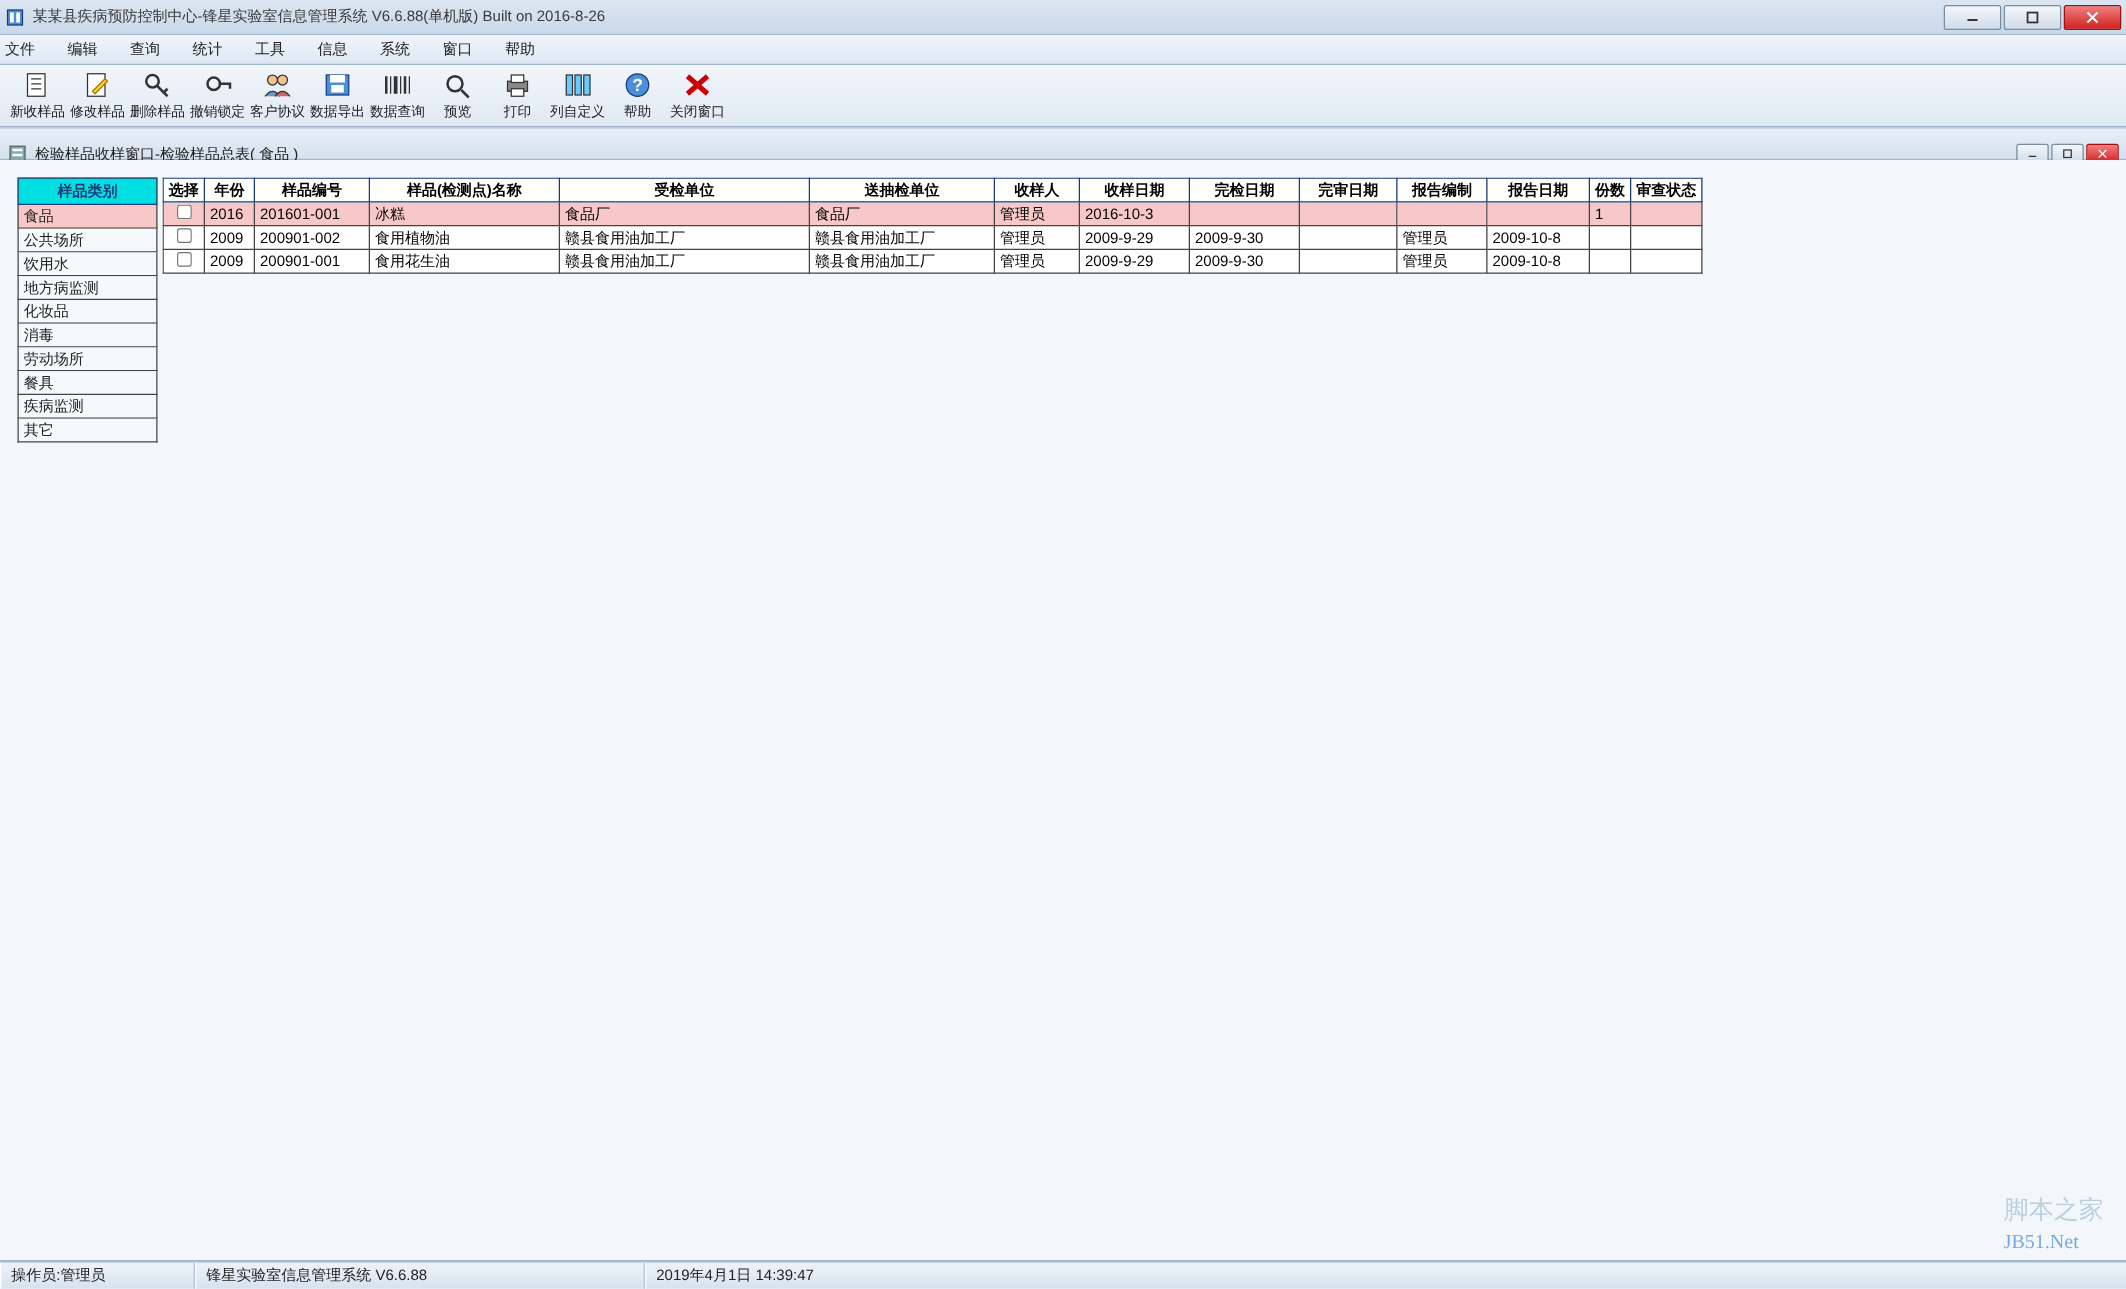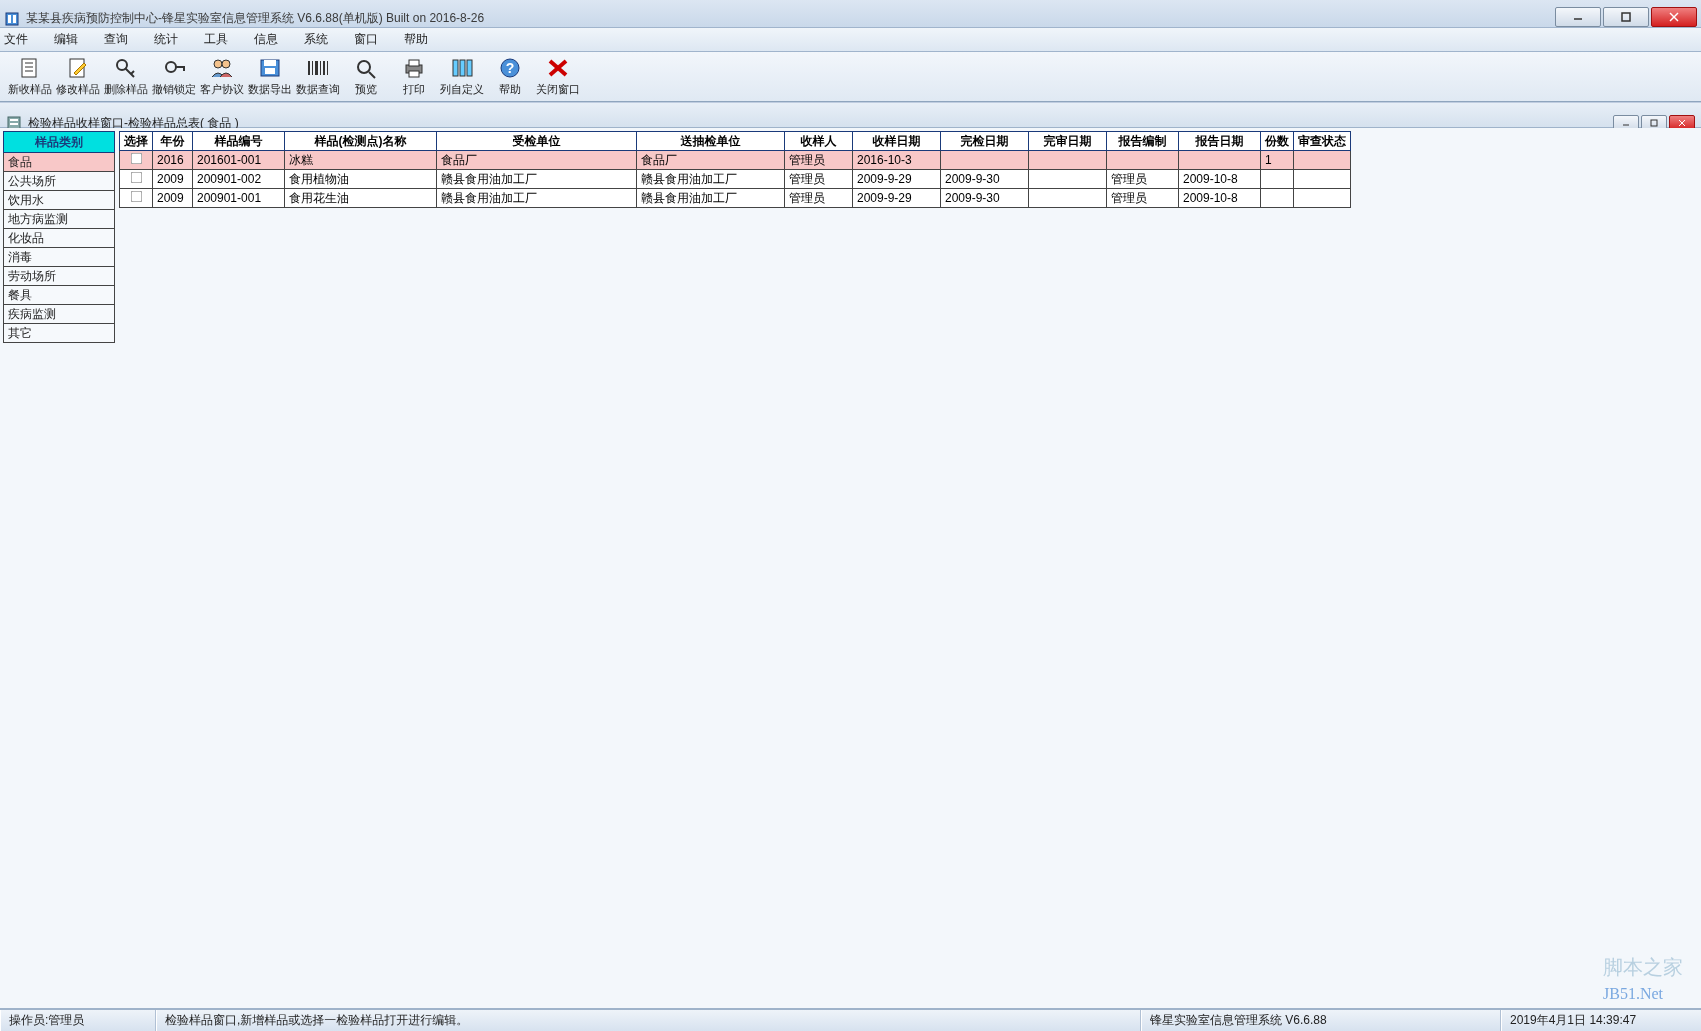--- a/index.html
+++ b/index.html
@@ -18,7 +18,7 @@
   height: 28px;
   background: linear-gradient(to bottom, #dce6f2, #c9d8ea);
   display: flex;
-  align-items: flex-end;
+  align-items: center;
   padding: 0 4px;
   border-bottom: 1px solid #a0b4cc;
 }

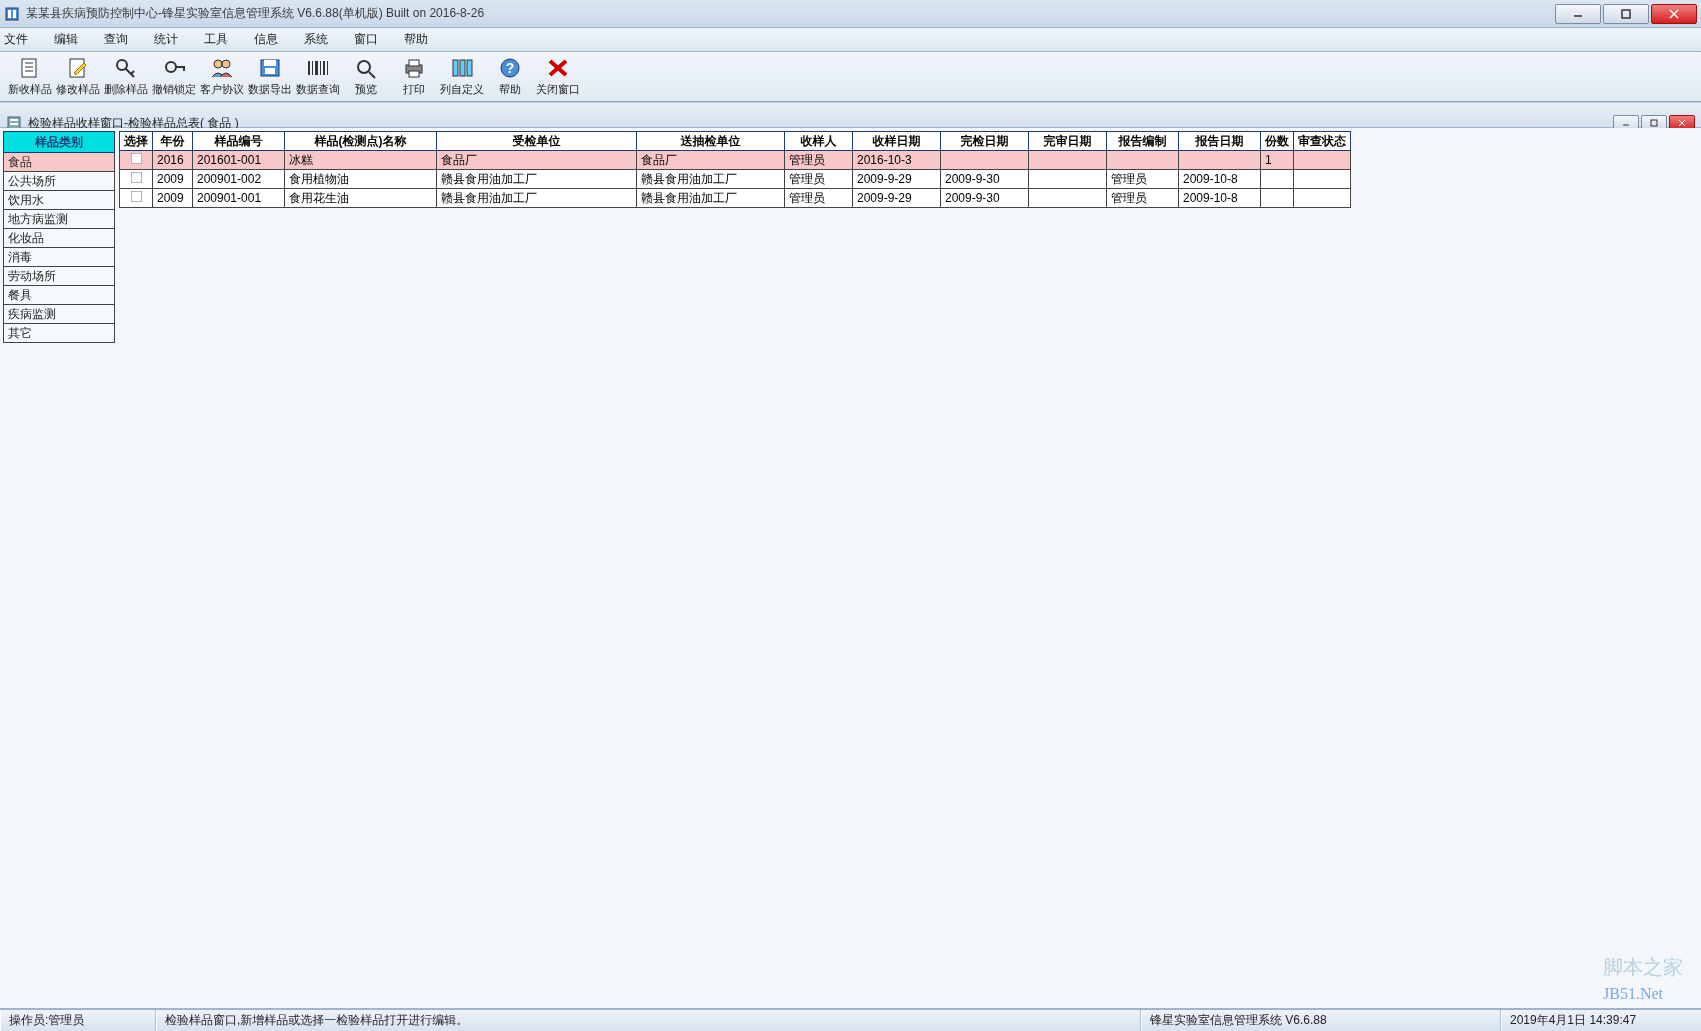--- a/index.html
+++ b/index.html
@@ -114,7 +114,7 @@
   background: #f3f7fb;
   border-bottom: 1px solid #9fb3ca;
   overflow: hidden;
-  padding: 3px;
+  padding: 14px;
   gap: 4px;
 }
 

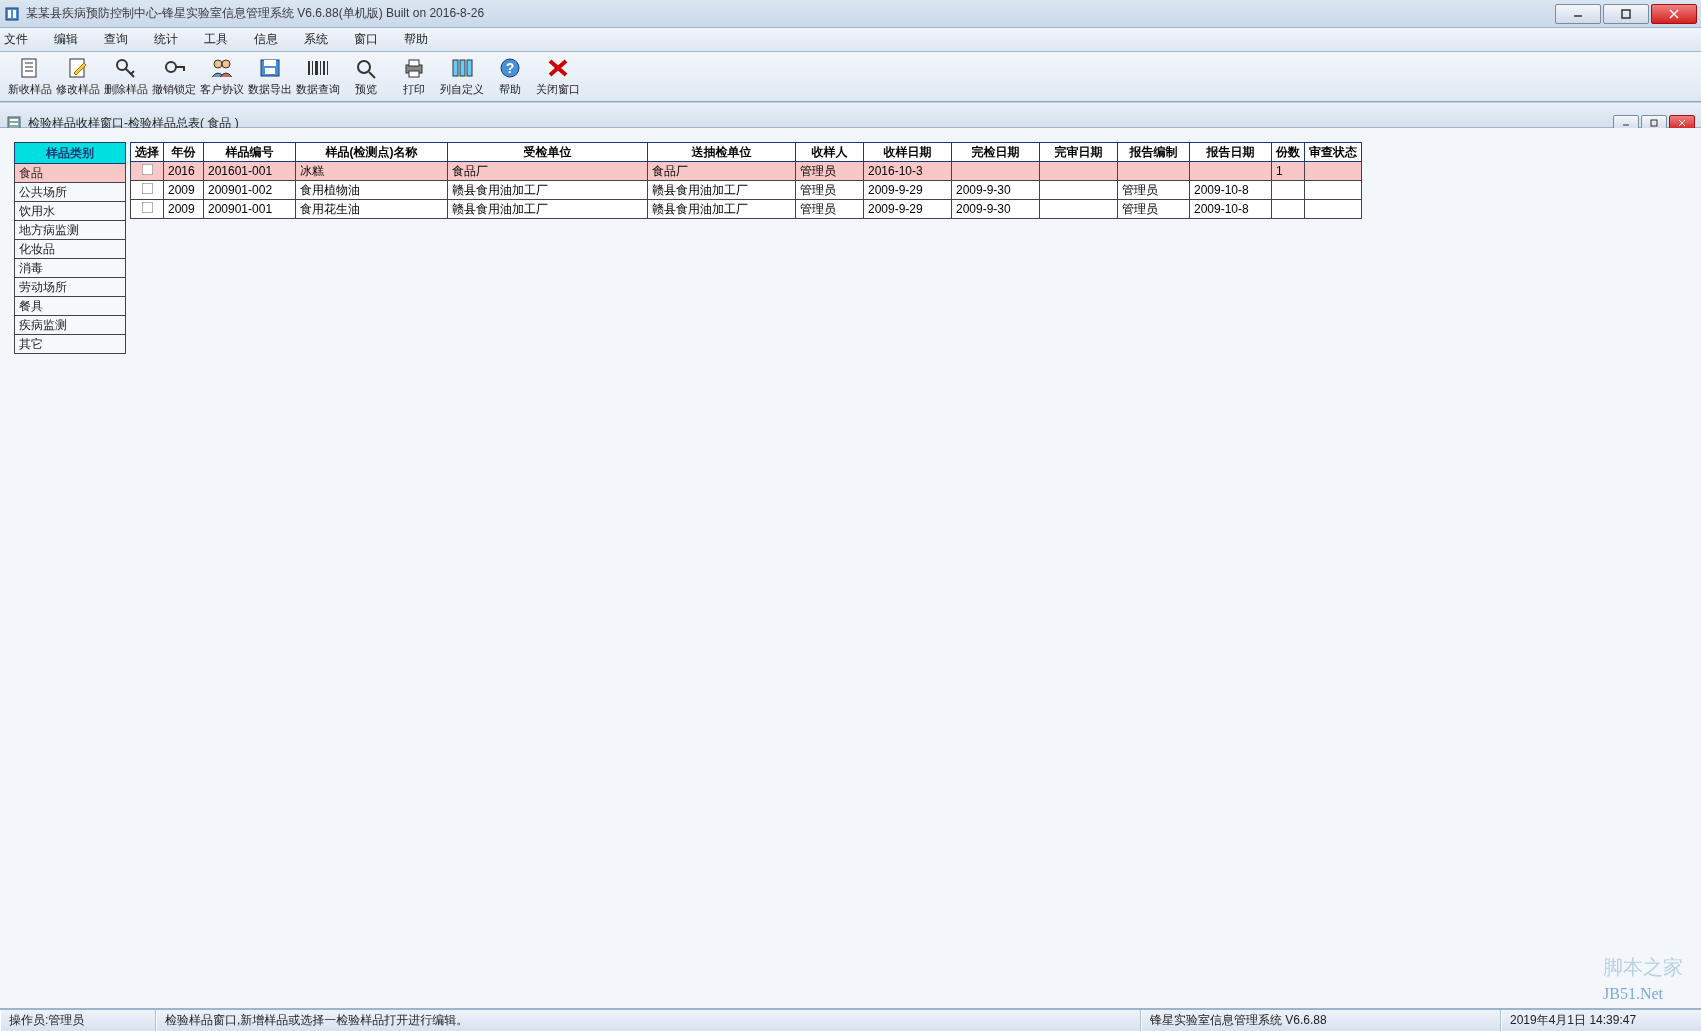--- a/index.html
+++ b/index.html
@@ -511,7 +511,6 @@
 
 <div class="statusbar">
   <div class="status-cell op">操作员:管理员</div>
-  <div class="status-cell hint">检验样品窗口,新增样品或选择一检验样品打开进行编辑。</div>
   <div class="status-cell sys">锋星实验室信息管理系统 V6.6.88</div>
   <div class="status-cell time">2019年4月1日 14:39:47</div>
 </div>

